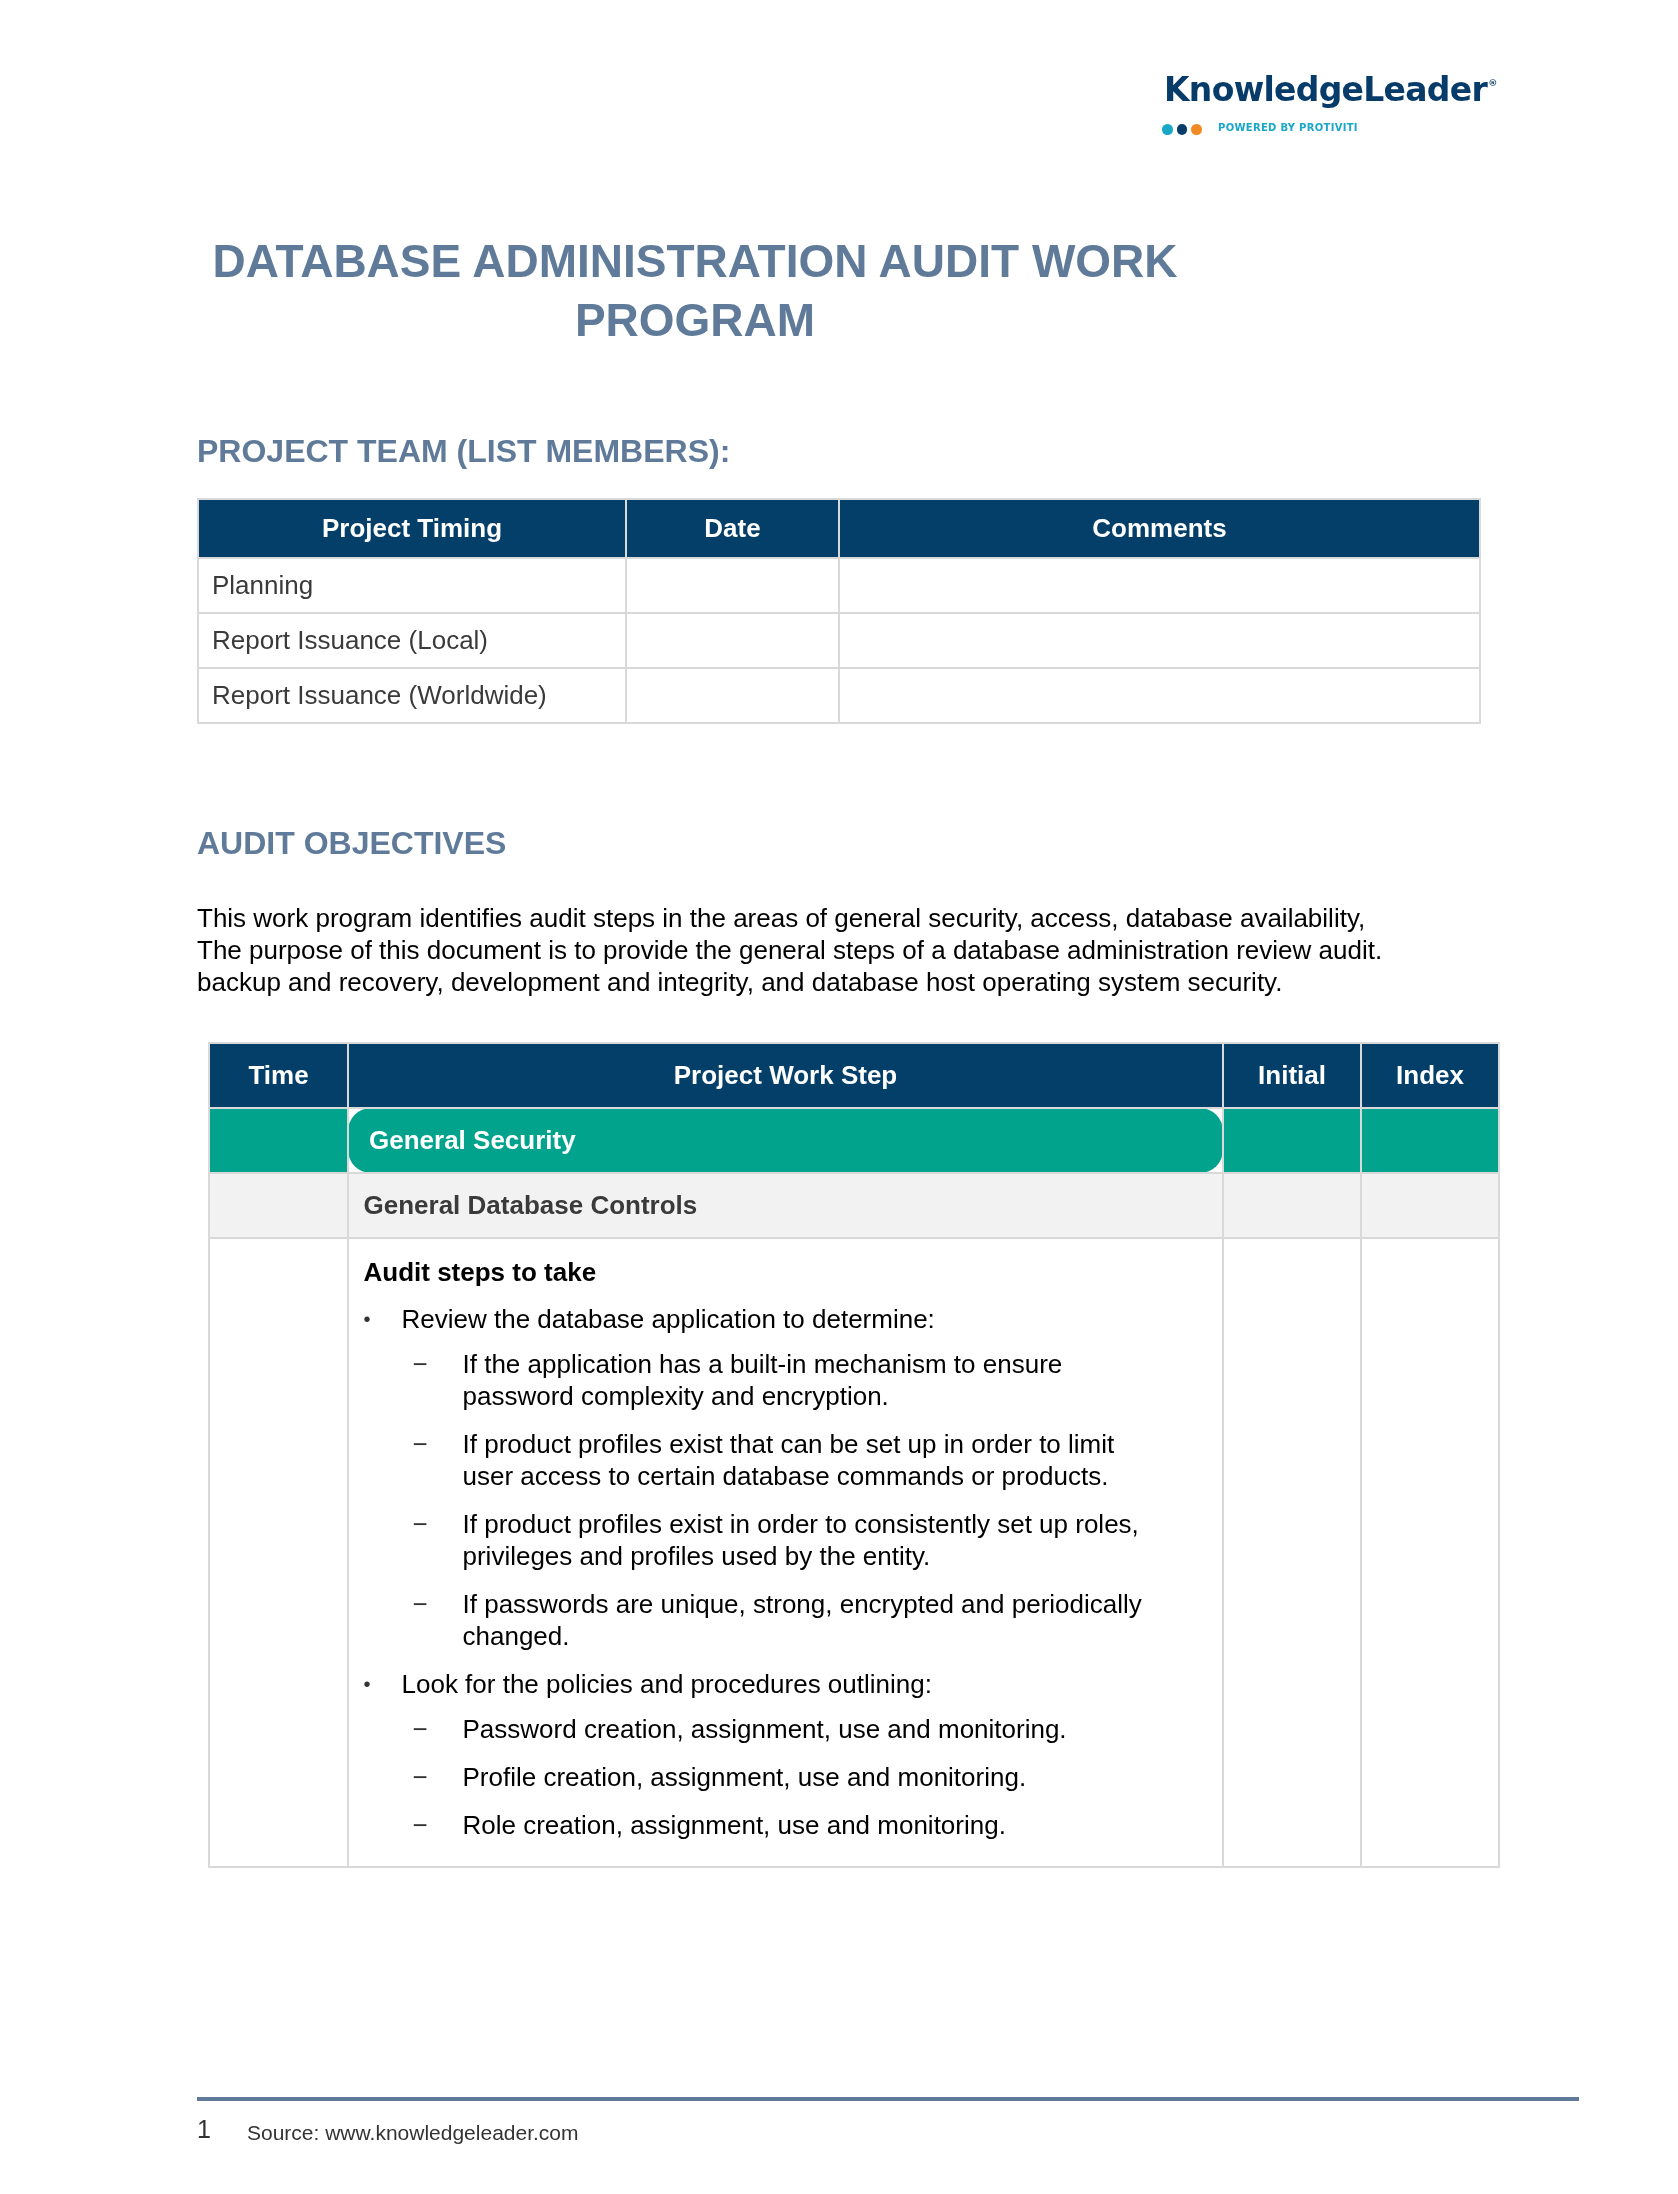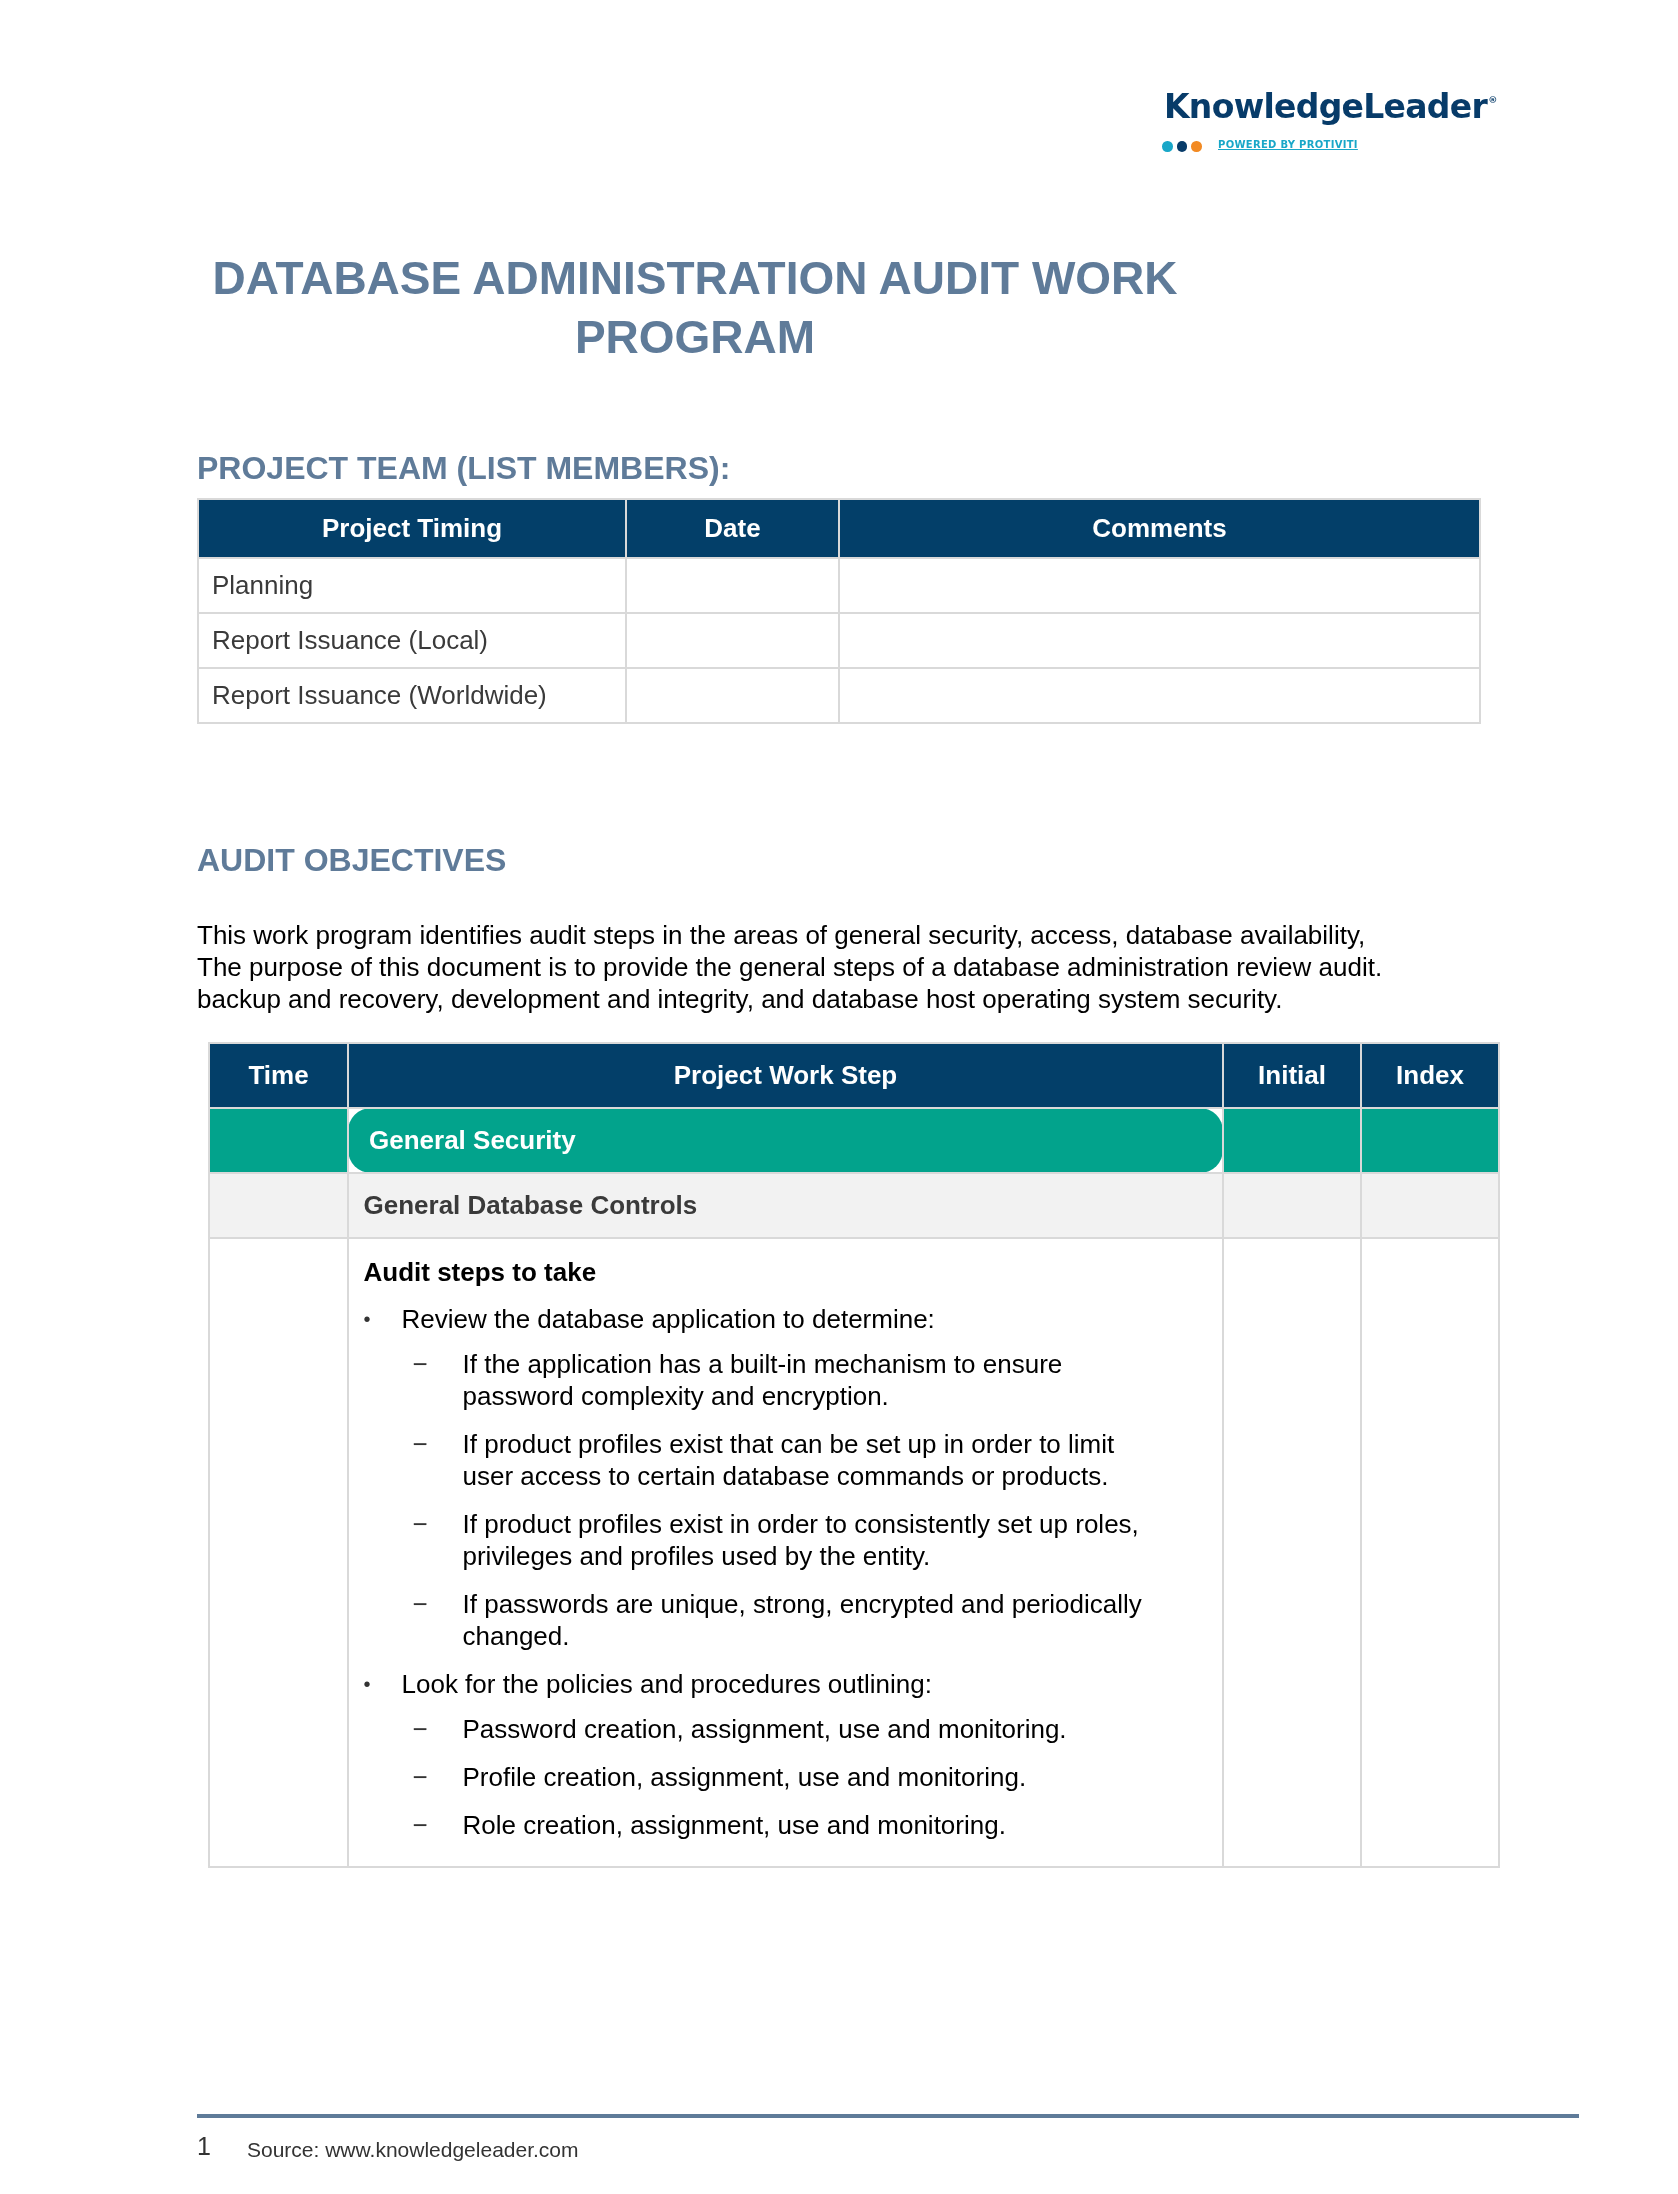--- a/index.html
+++ b/index.html
@@ -5,7 +5,7 @@
   html, body { margin:0; padding:0; background:#ffffff; }
   body { width:1678px; height:2194px; position:relative; overflow:hidden;
          font-family:"Liberation Sans", sans-serif; color:#1a1a1a; }
-  .abs { position:absolute;margin-top:17px; }
+  .abs { position:absolute; }
 
   
   .logo-main { left:1164px; top:70px; font-family:"DejaVu Sans", sans-serif; font-weight:bold;

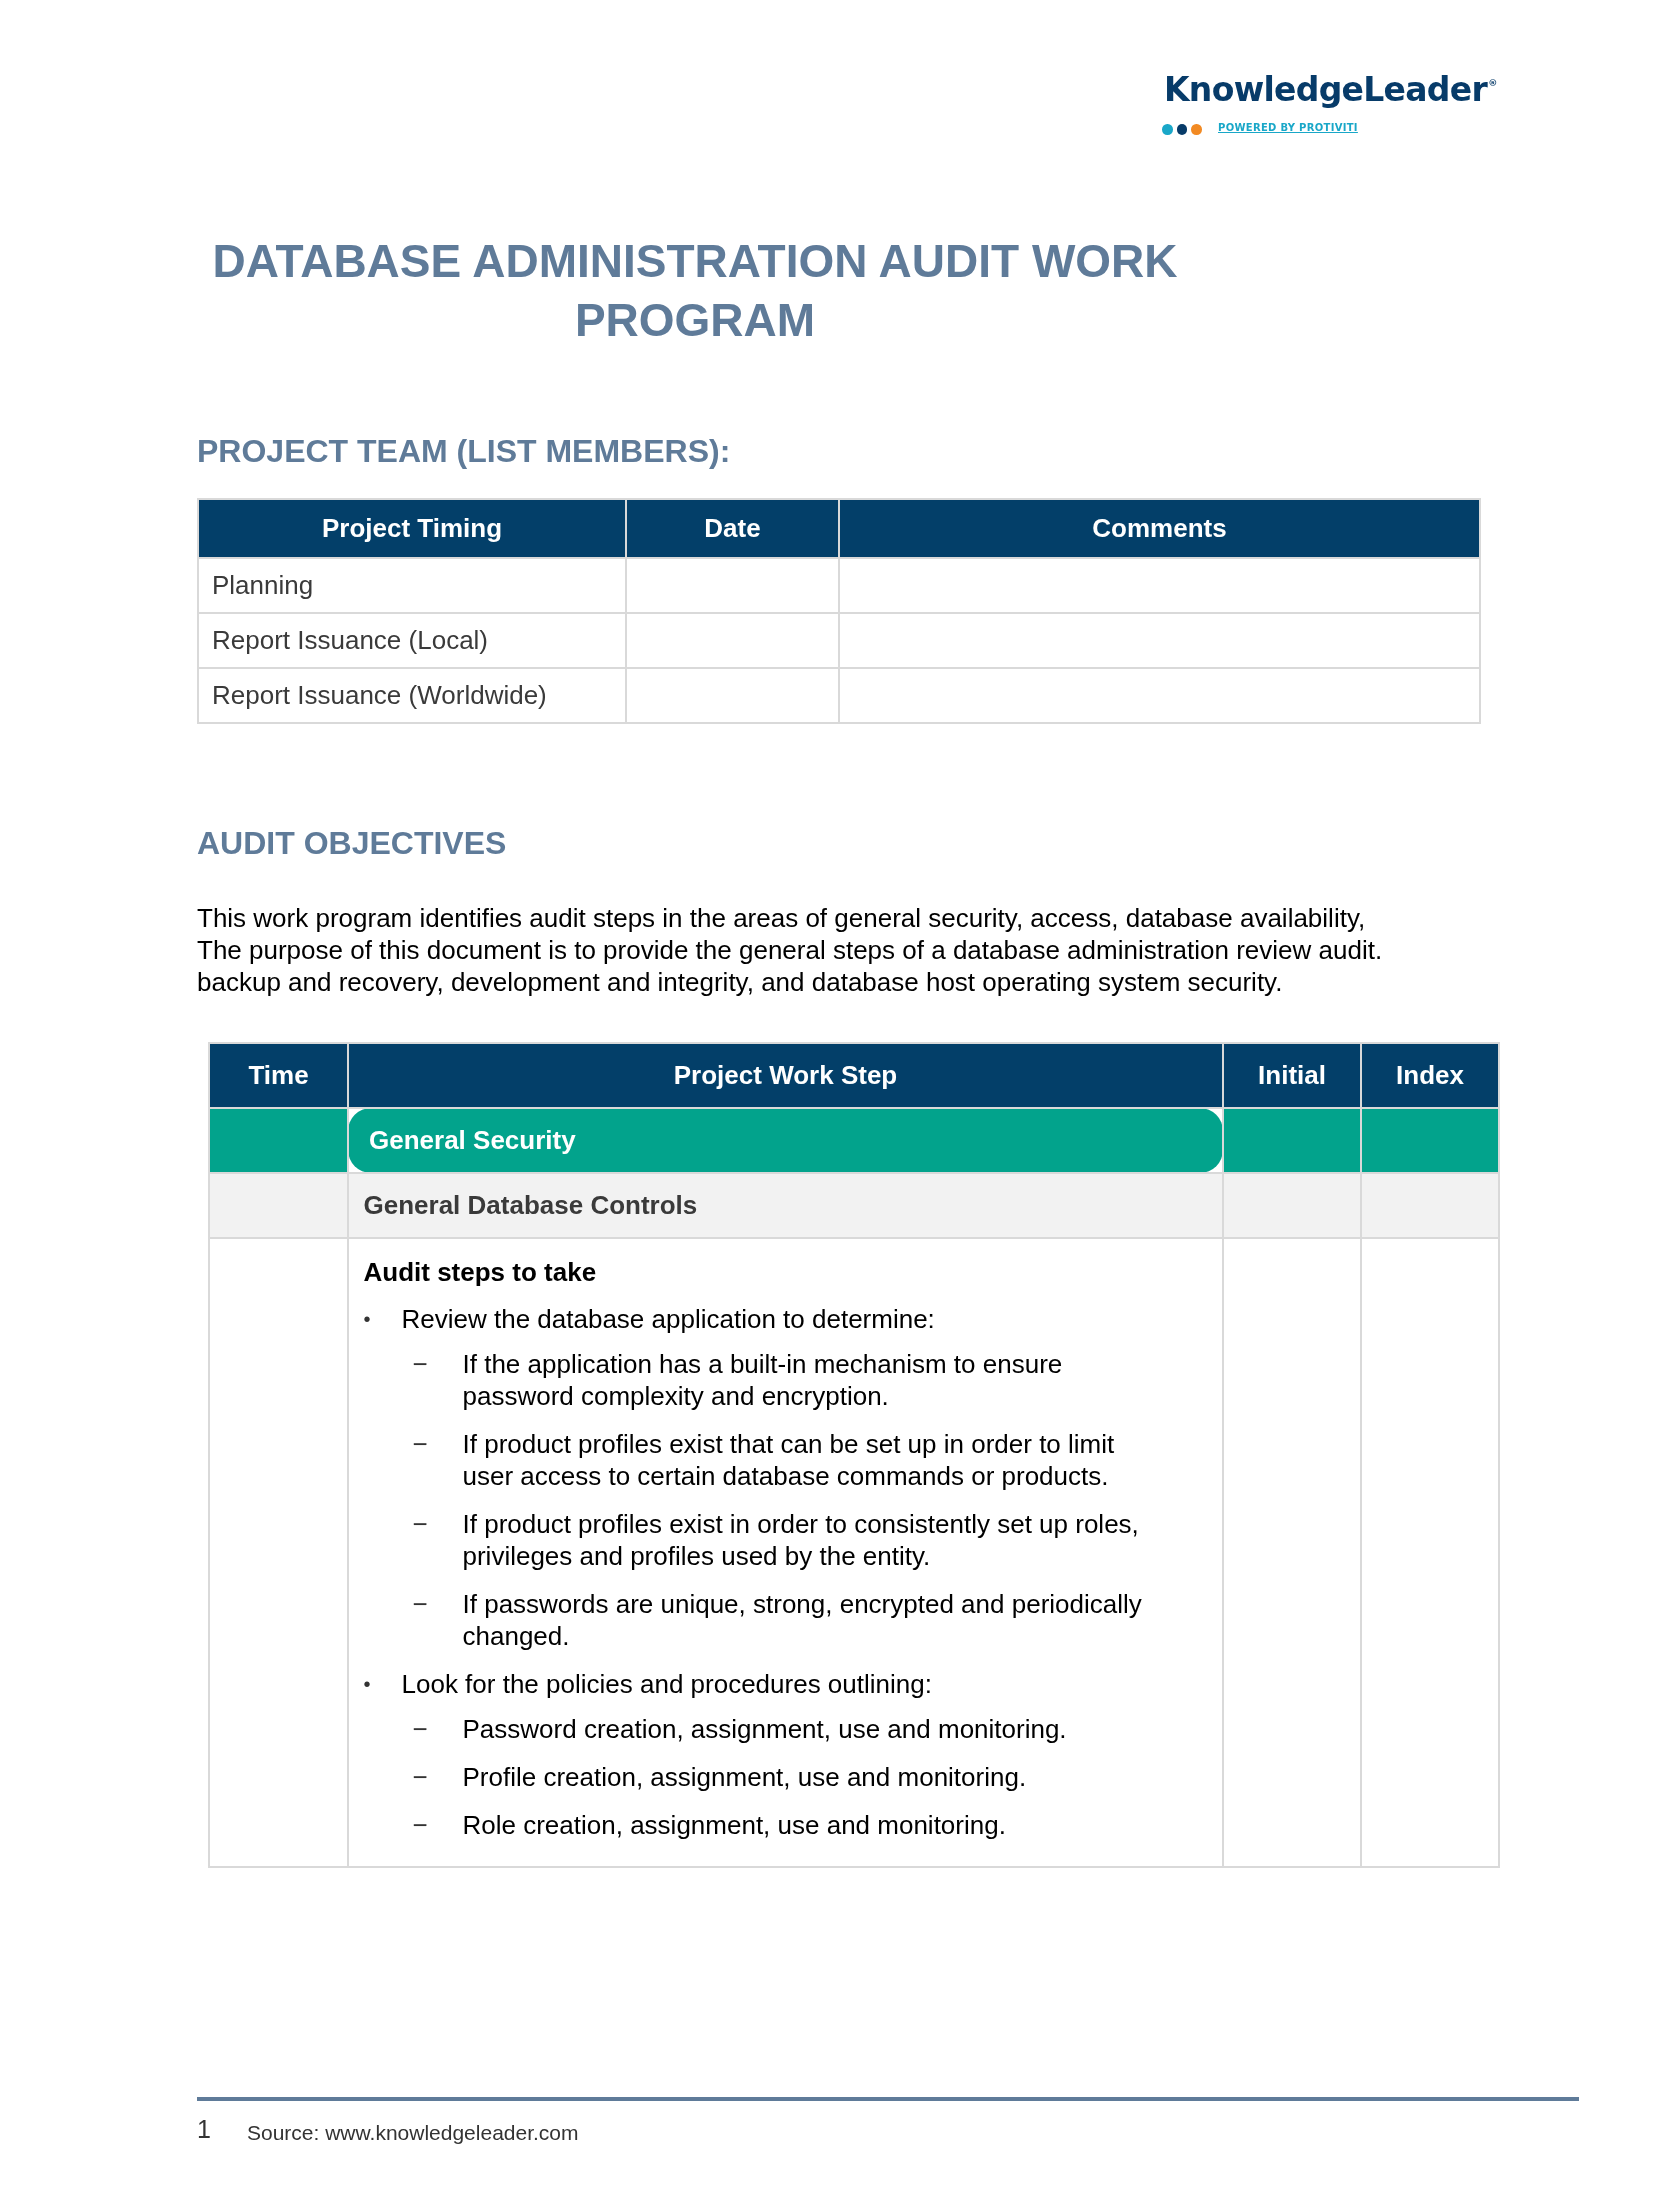--- a/index.html
+++ b/index.html
@@ -14,7 +14,7 @@
   .logo-dots { left:1162px; top:124px; display:flex; gap:4px; }
   .dot { width:10.5px; height:10.5px; border-radius:50%; }
   .logo-sub { left:1218px; top:122px; font-family:"DejaVu Sans", sans-serif; font-weight:bold;
-              font-size:10px; letter-spacing:0.3px; color:#19a7c8; white-space:nowrap;text-decoration:underline; }
+              font-size:10px; letter-spacing:0.3px; color:#19a7c8; white-space:nowrap; }
 
   
   .title { left:0; width:1390px; top:232px; text-align:center; font-weight:bold;

